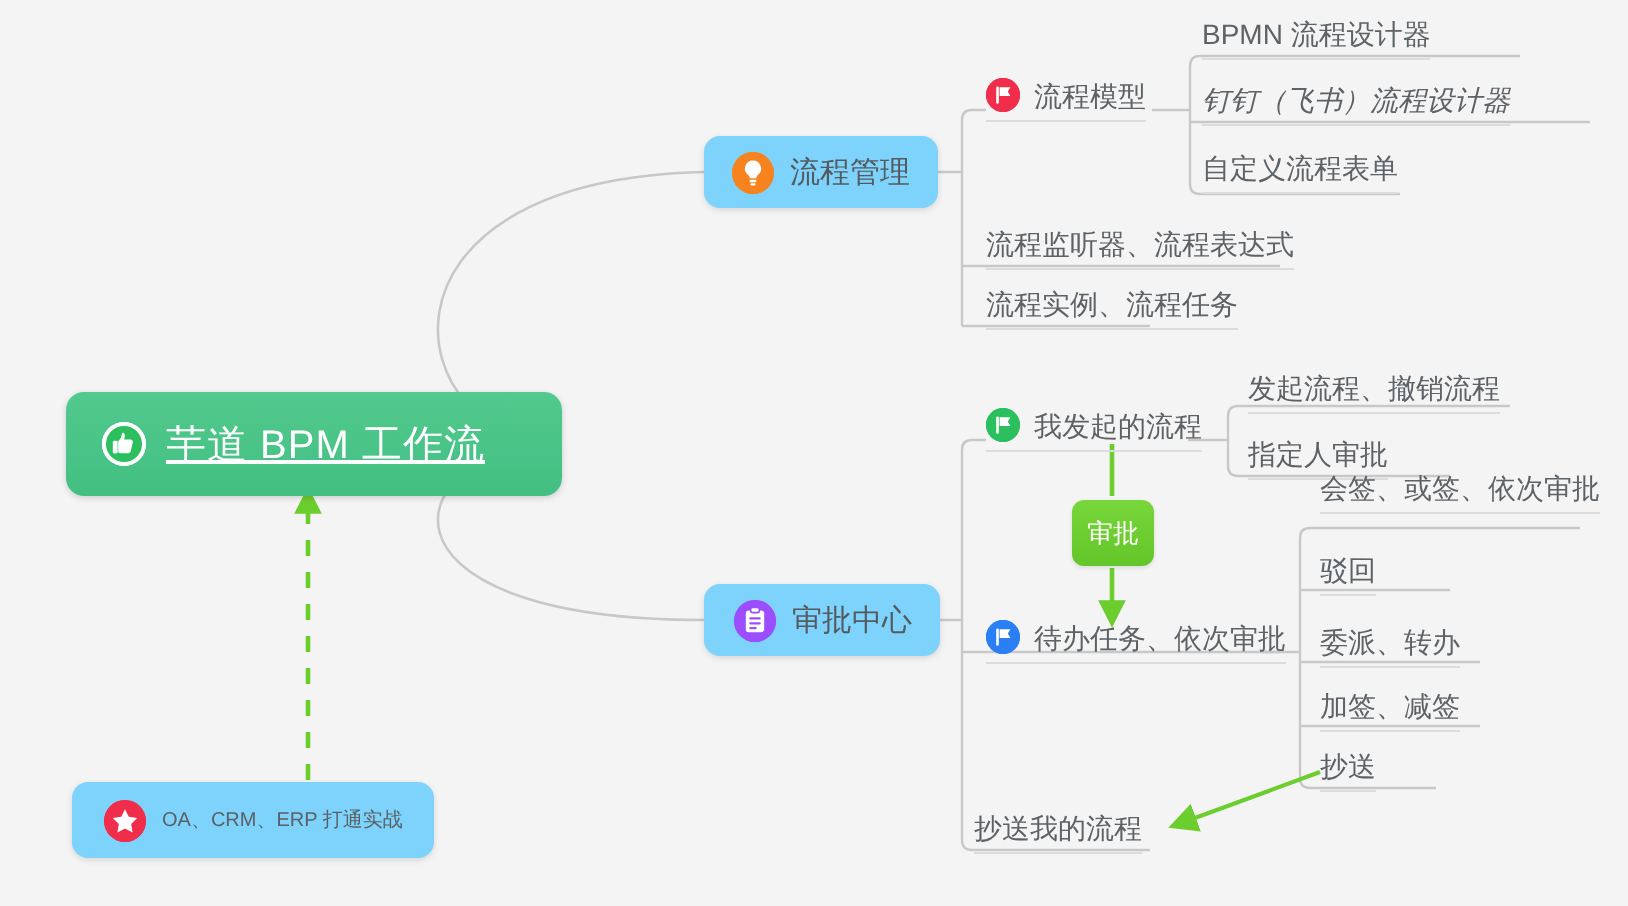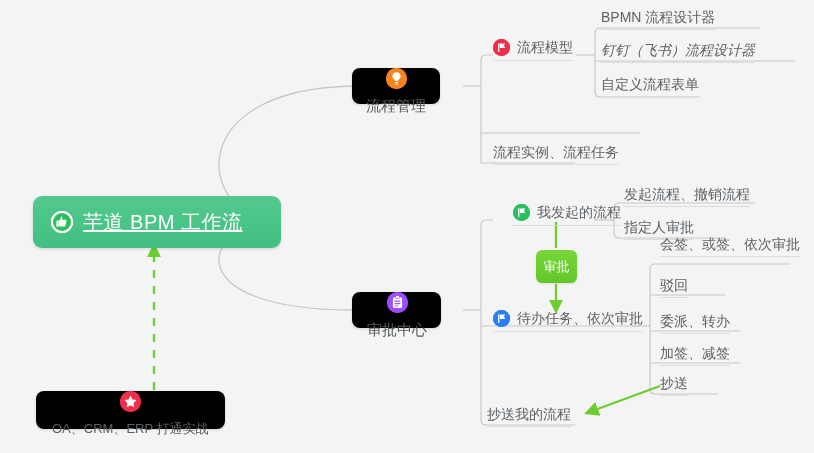--- a/index.html
+++ b/index.html
@@ -61,7 +61,7 @@
   
   .u-node{
     position:absolute;
-    display:flex;
+    display:flex;align-items:flex-end;
     gap:7px;
     white-space:nowrap;
     padding-bottom:4px;

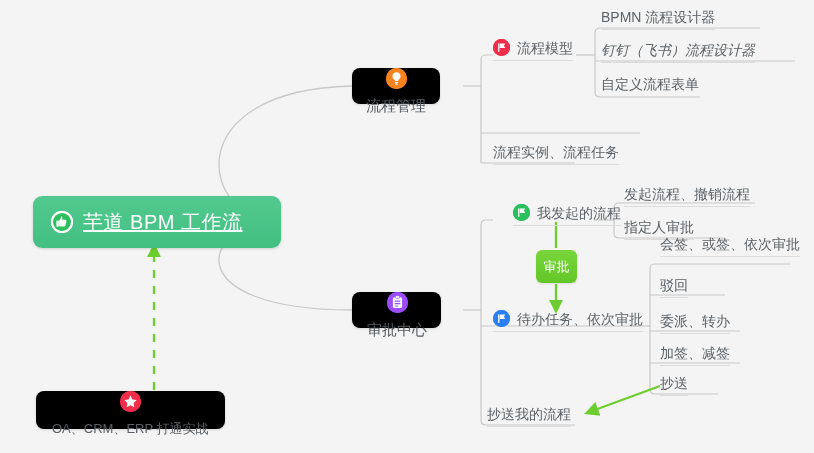--- a/index.html
+++ b/index.html
@@ -38,7 +38,7 @@
   
   .card-node{
     position:absolute;
-    background:#000000;
+    background:#7dd3fc;
     border-radius:8px;
     box-shadow:0 1px 3px rgba(0,0,0,.13);
     display:flex;align-items:center;
@@ -47,7 +47,6 @@
     box-sizing:border-box;
     height:36px;
     white-space:nowrap;
-    flex-direction:column;
   }
   .card-node .label{font-size:15px;color:#555a5e;}
 

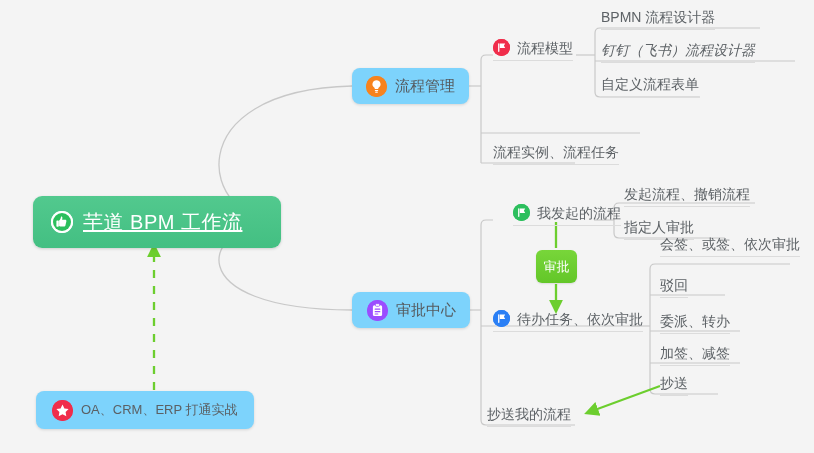--- a/index.html
+++ b/index.html
@@ -190,6 +190,9 @@
     <span class="label">流程模型</span>
   </div>
 
+  <div class="u-node" style="left:493px;top:114px;">
+    <span class="label">流程监听器、流程表达式</span>
+  </div>
 
   <div class="u-node" style="left:493px;top:144px;">
     <span class="label">流程实例、流程任务</span>

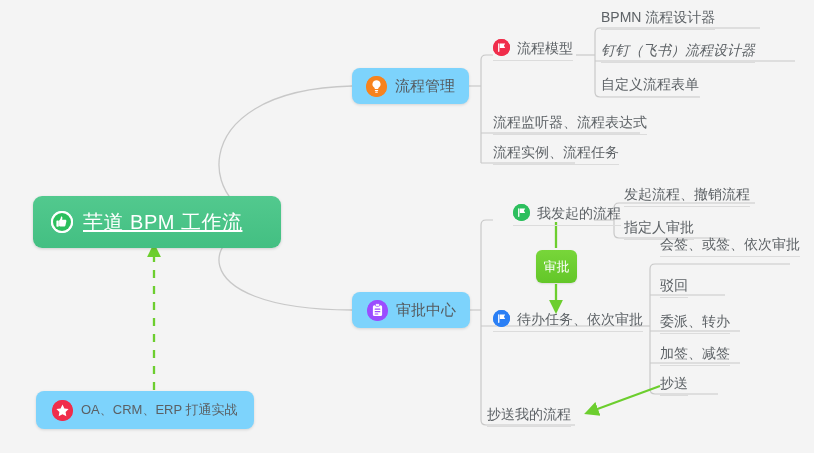--- a/index.html
+++ b/index.html
@@ -222,7 +222,7 @@
     <span class="label">审批中心</span>
   </div>
 
-  <div class="u-node" style="left:493px;top:204px;margin-left:20px;">
+  <div class="u-node" style="left:493px;top:204px;">
     <span class="icon ic-green">
       <svg width="17" height="17" viewBox="0 0 17 17">
         <circle cx="8.5" cy="8.5" r="8.5" fill="#2cbf5d"></circle>

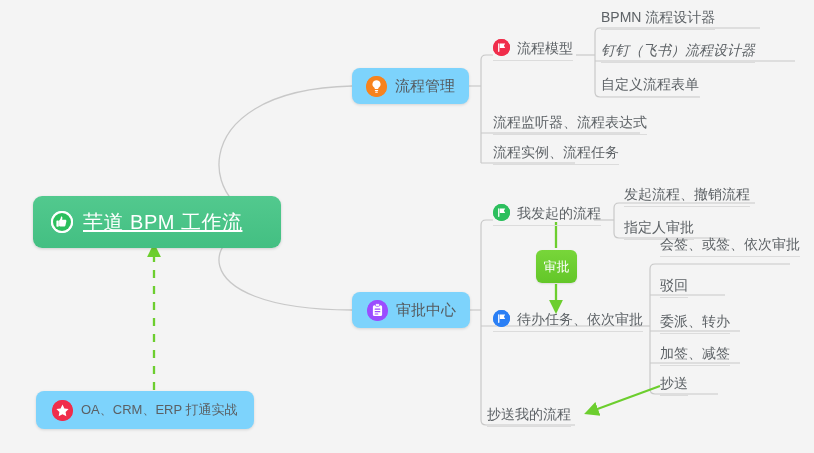--- a/index.html
+++ b/index.html
@@ -55,7 +55,7 @@
     height:38px;
     padding:0 16px;
   }
-  .bottom-card .label{font-size:13px;color:#5b6064;}
+  .bottom-card .label{font-size:10px;color:#5b6064;}
 
   
   .u-node{

